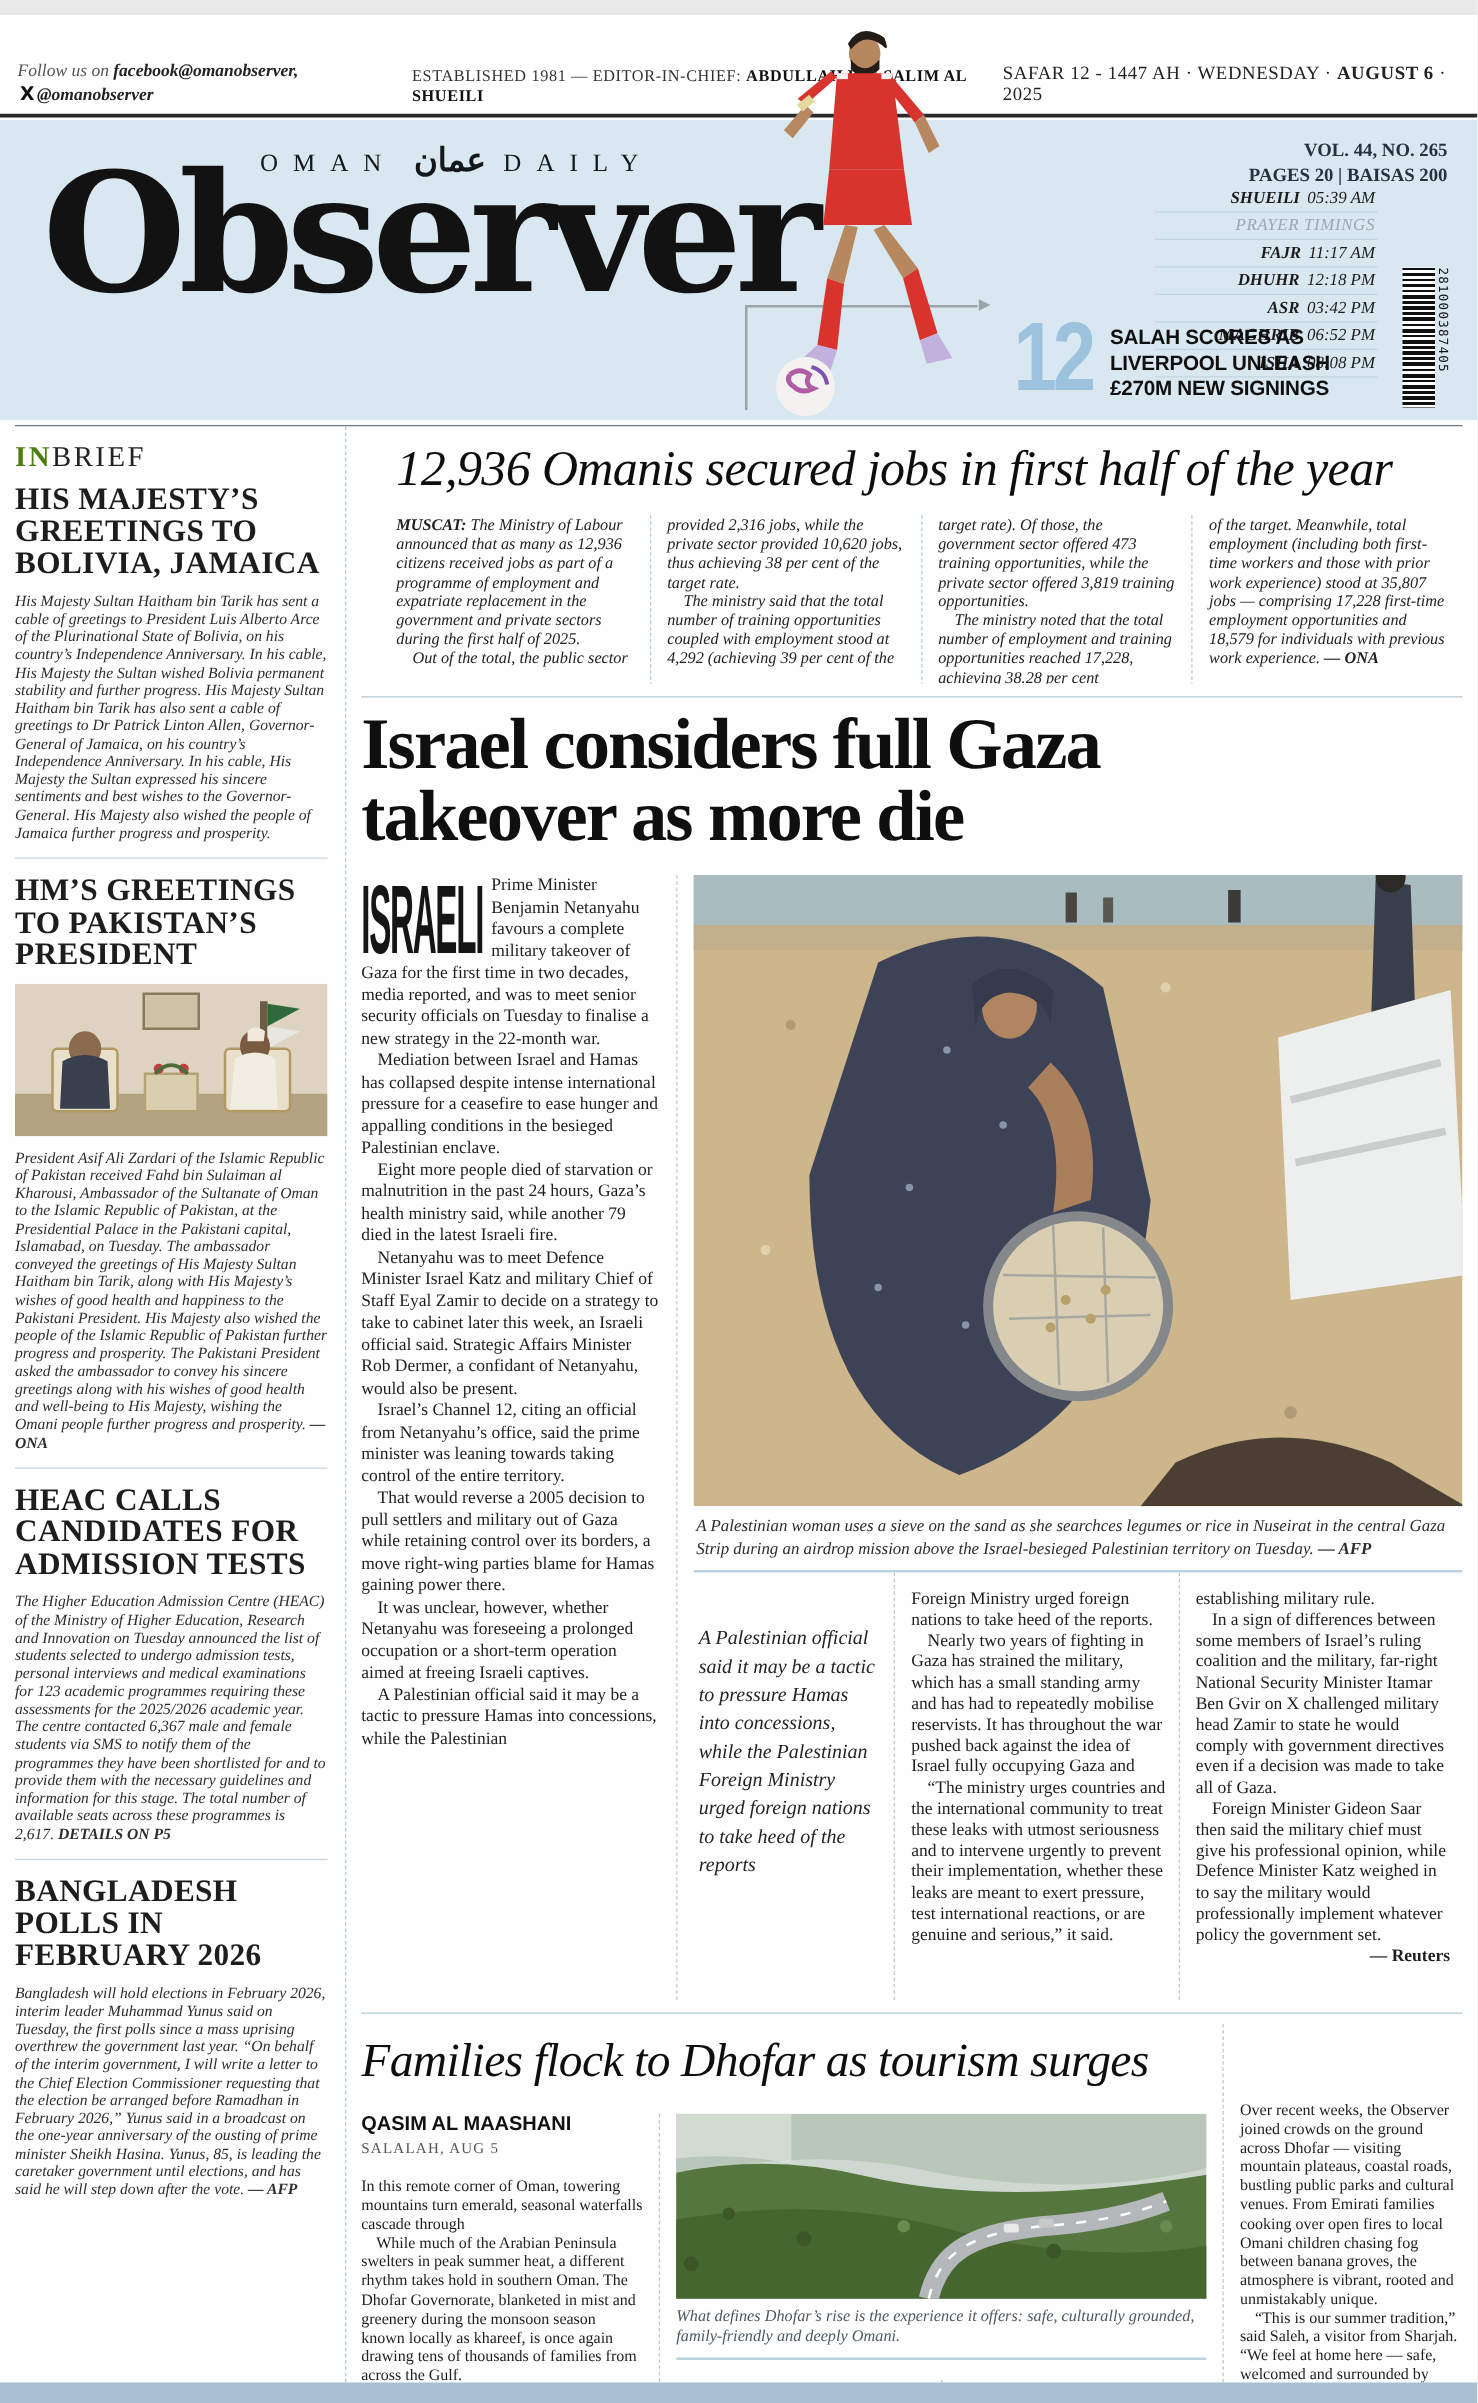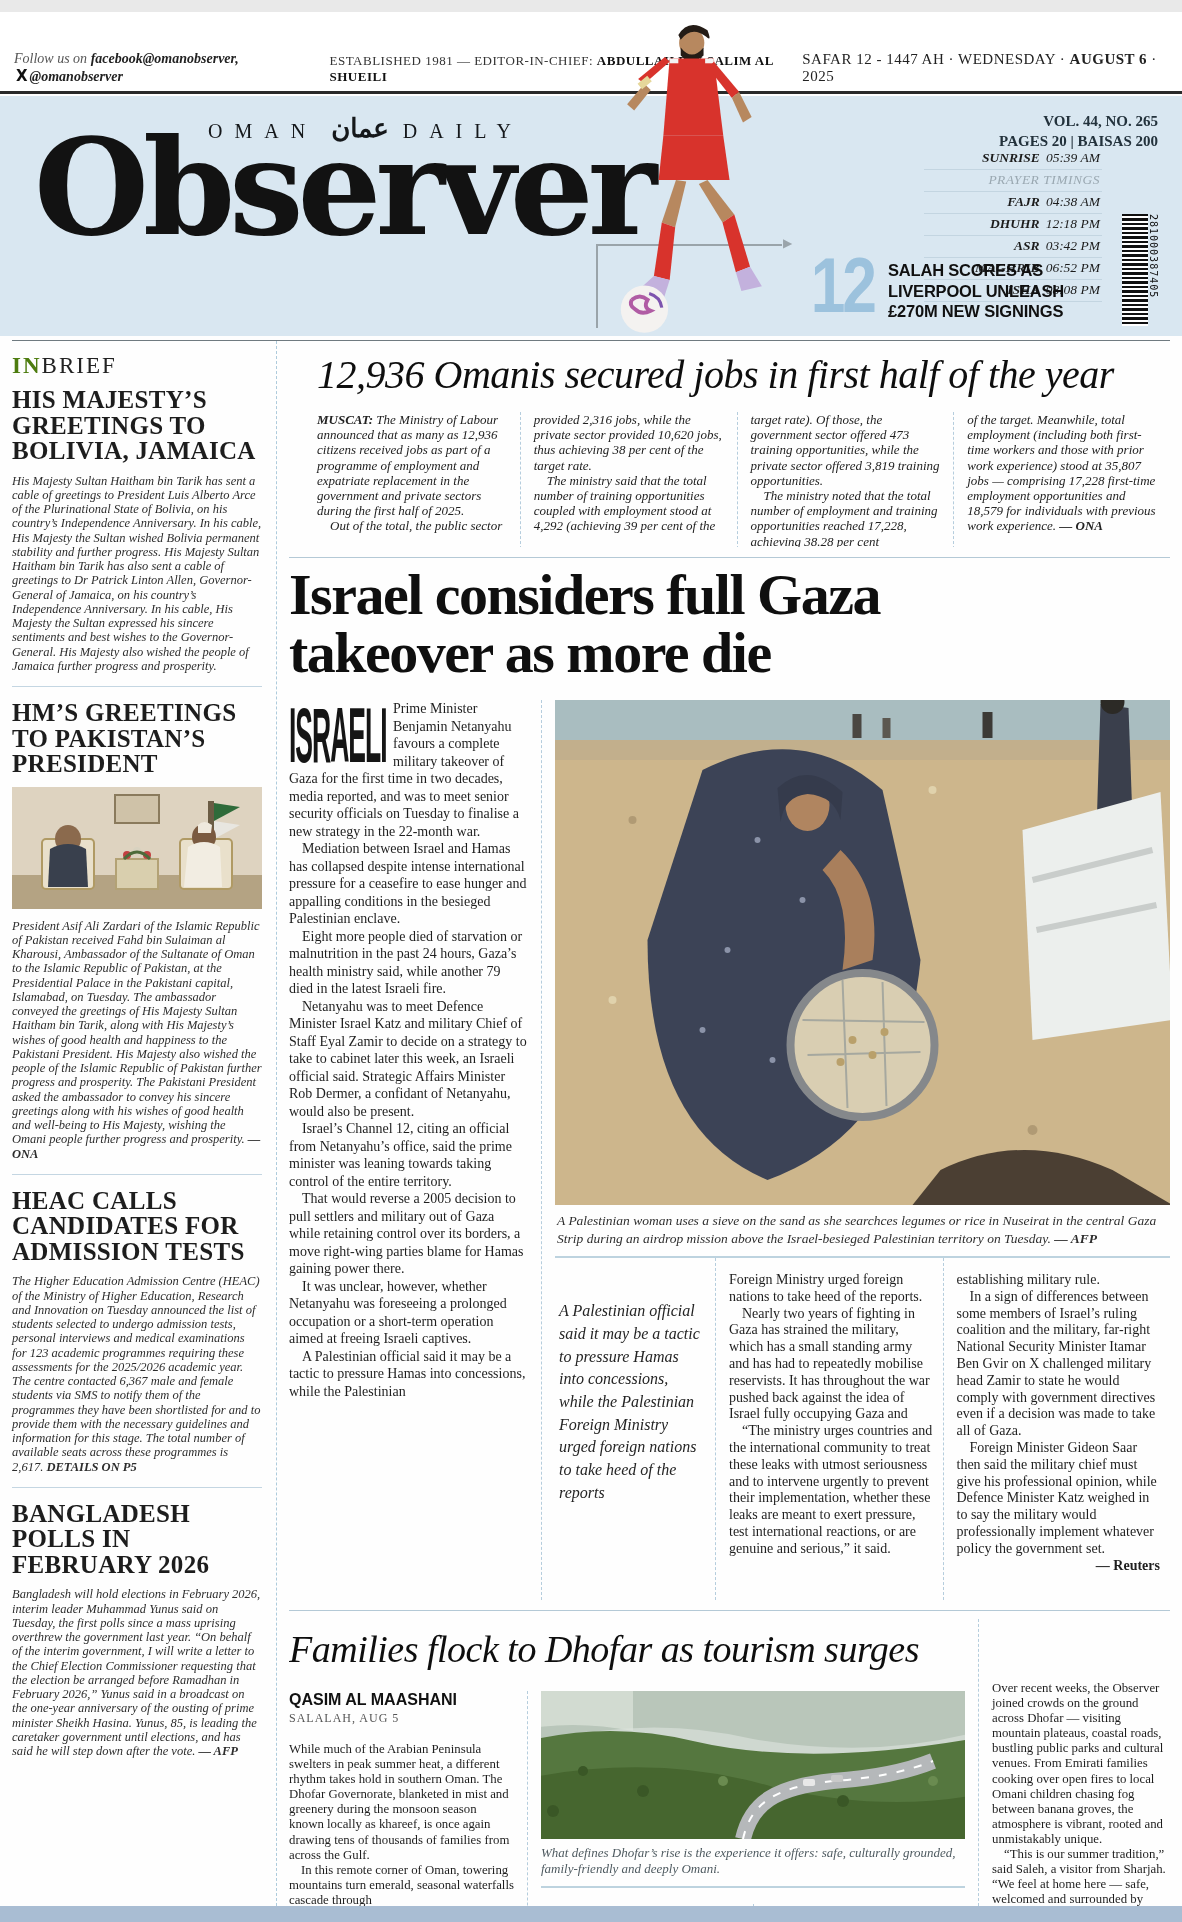--- a/index.html
+++ b/index.html
@@ -154,7 +154,7 @@
 
     <div class="prayers">
       <div class="p-row">
-        <b>SUNRISE</b>
+        <b>SHUEILI</b>
           <span>05:39 AM</span>
       </div>
       <div class="p-row p-head">PRAYER TIMINGS</div>

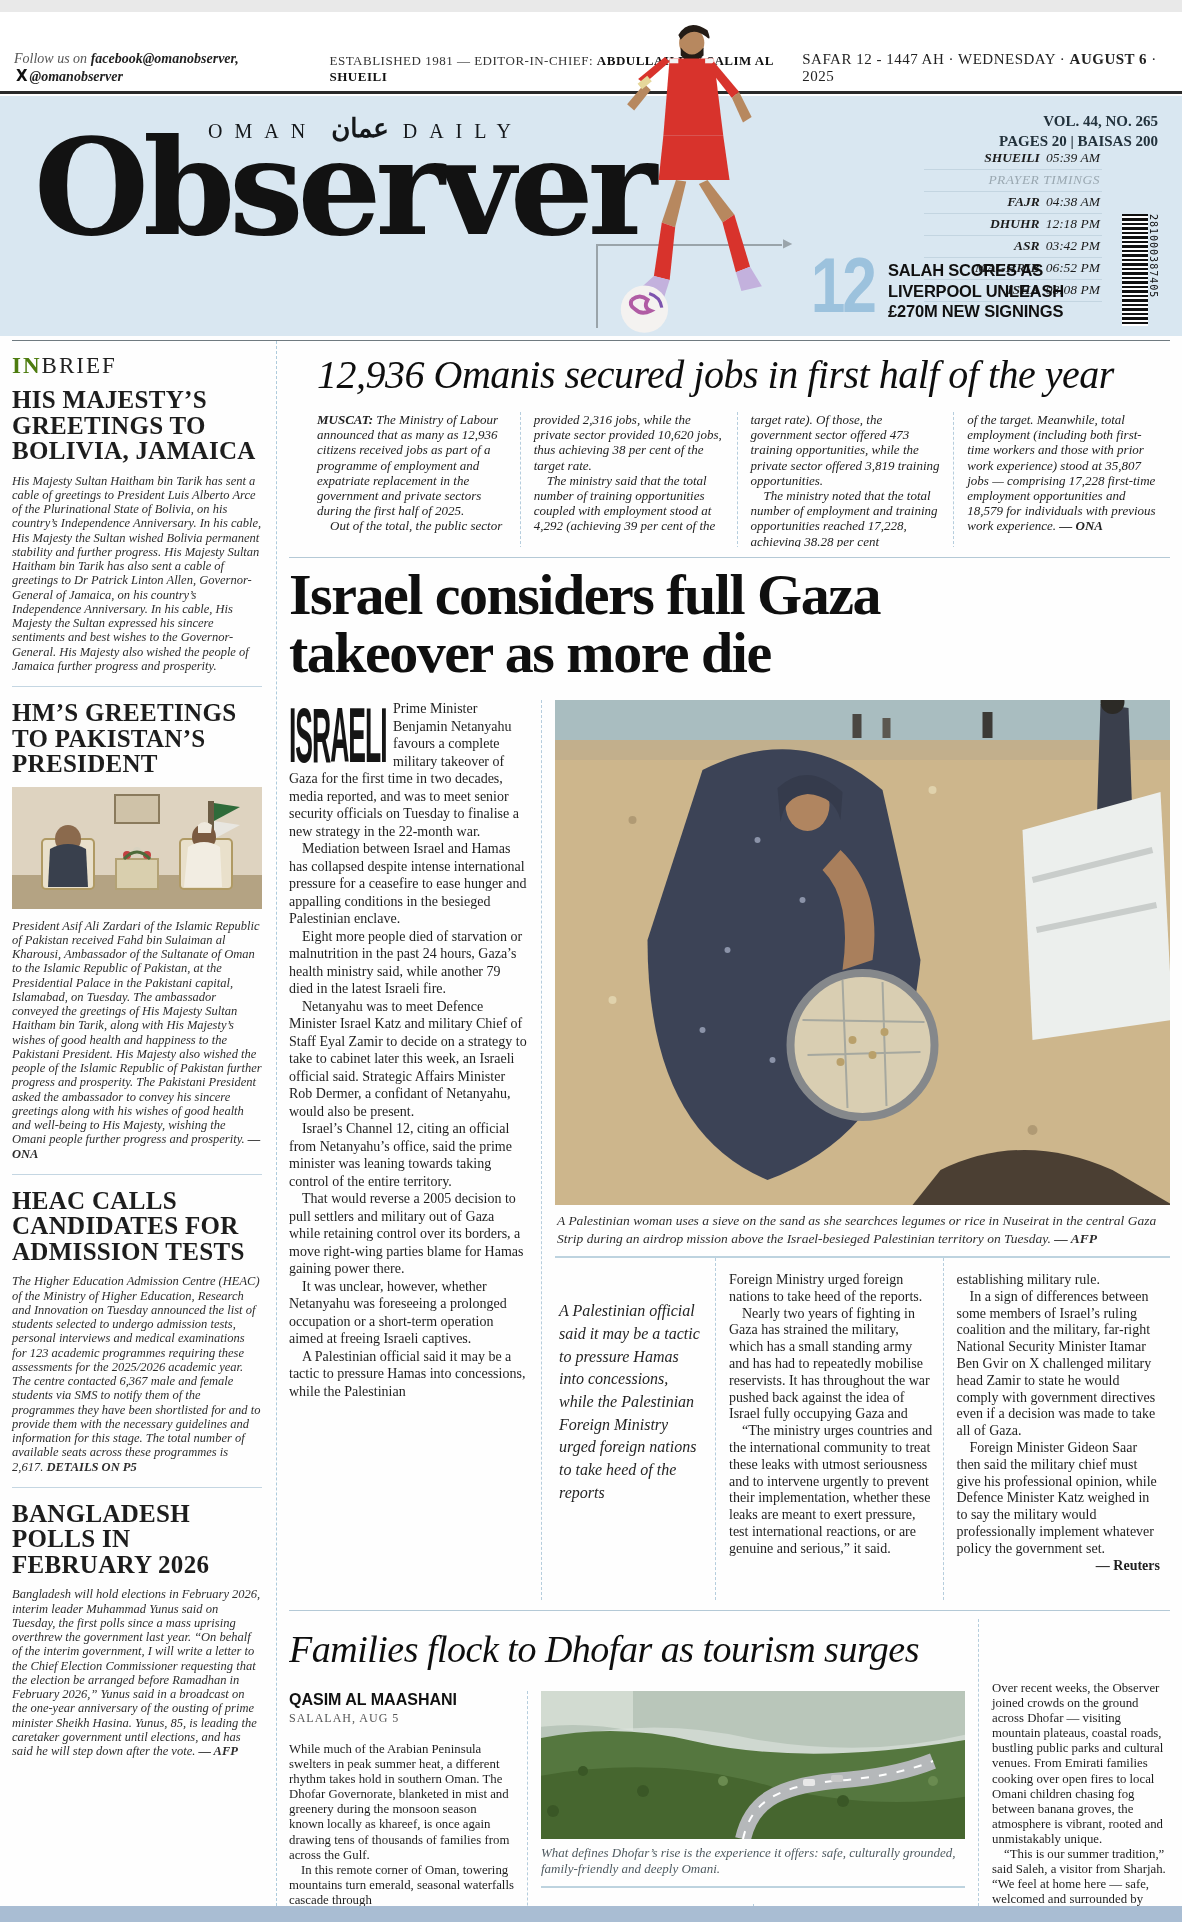--- a/index.html
+++ b/index.html
@@ -160,7 +160,7 @@
       <div class="p-row p-head">PRAYER TIMINGS</div>
       <div class="p-row">
         <b>FAJR</b>
-          <span>04:38 AM</span>
+          <span>11:17 AM</span>
       </div>
       <div class="p-row">
         <b>DHUHR</b>

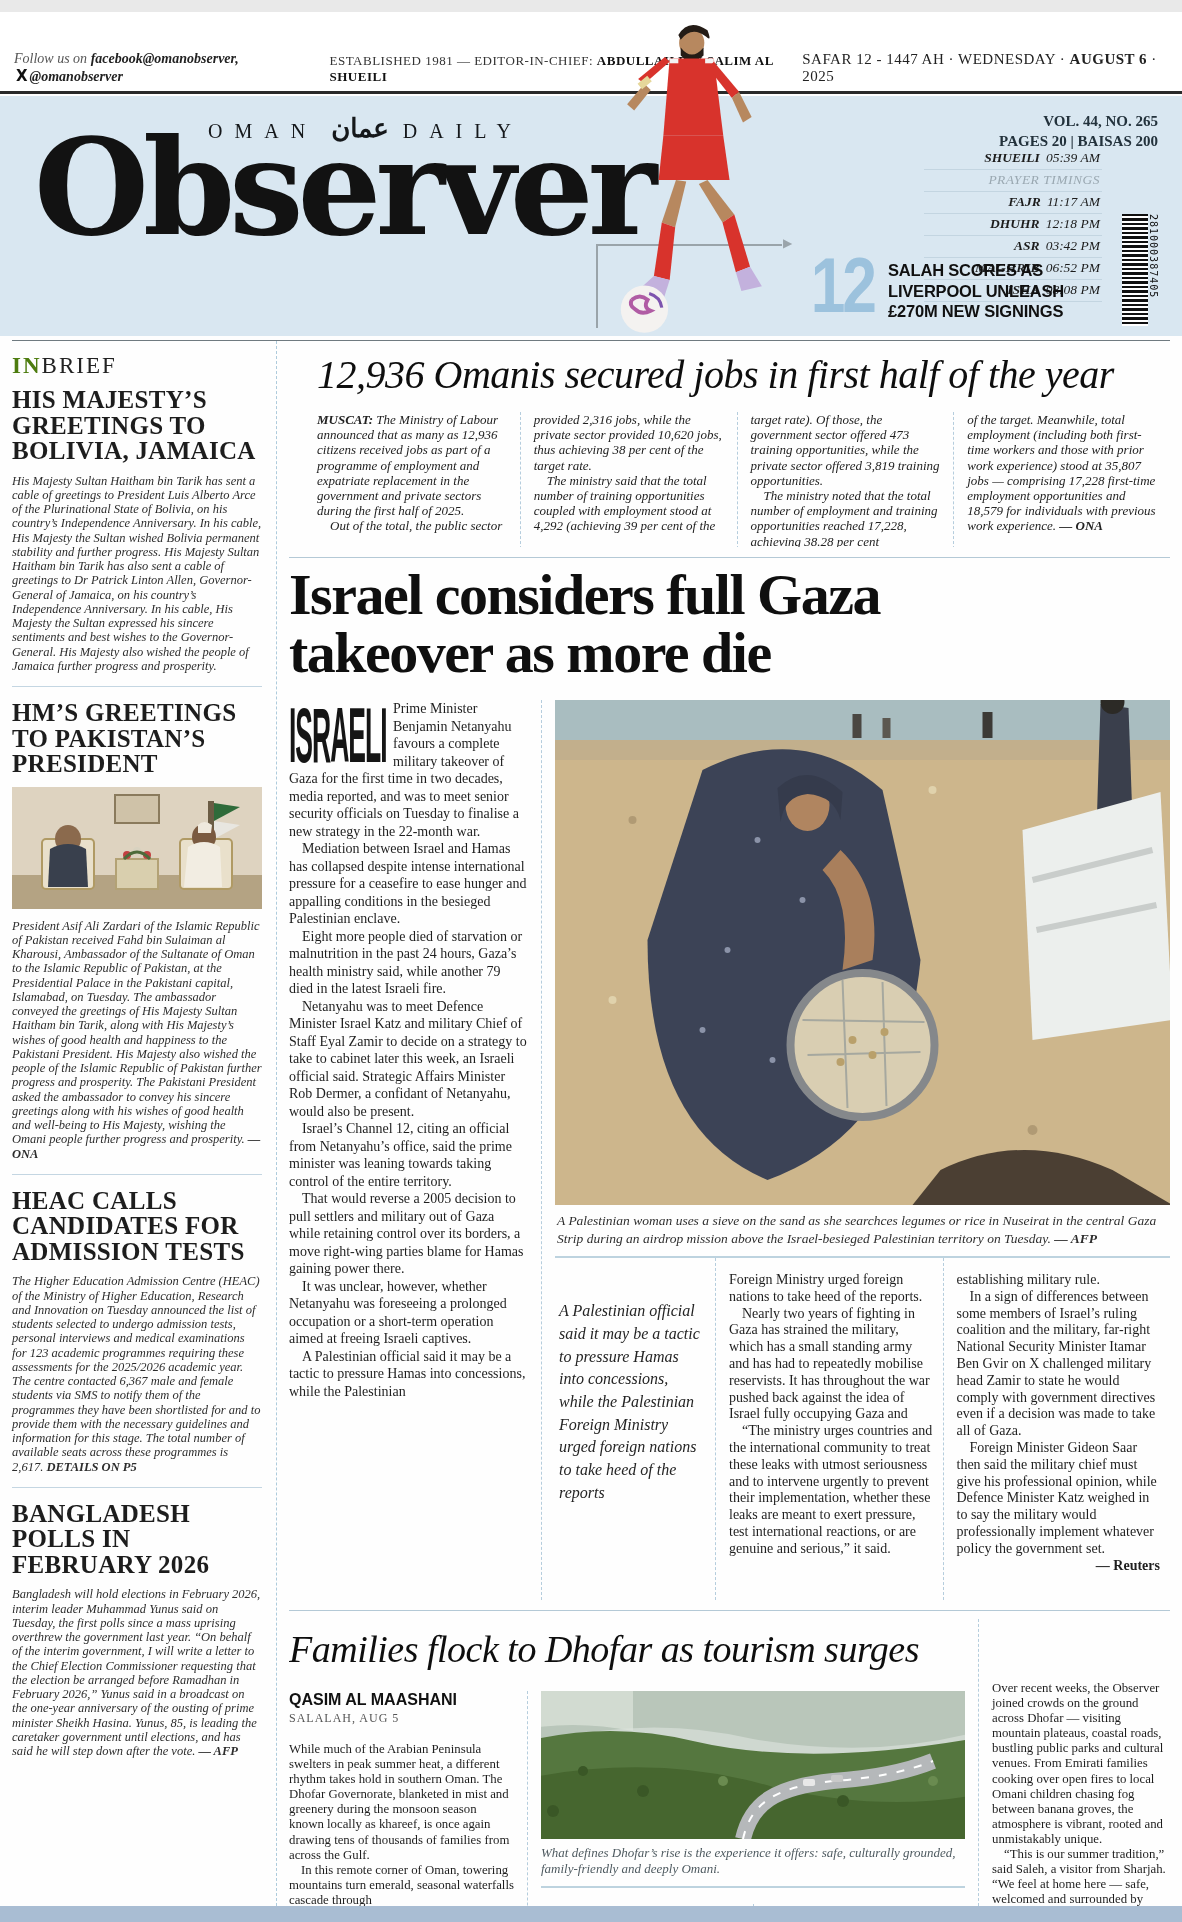--- a/index.html
+++ b/index.html
@@ -382,8 +382,8 @@
               <div class="byline">QASIM AL MAASHANI</div>
               <div class="byline-date">SALALAH, AUG 5</div>
               <div class="dho-body">
+                  <p>In this remote corner of Oman, towering mountains turn emerald, seasonal waterfalls cascade through</p>
                   <p>While much of the Arabian Peninsula swelters in peak summer heat, a different rhythm takes hold in southern Oman. The Dhofar Governorate, blanketed in mist and greenery during the monsoon season known locally as khareef, is once again drawing tens of thousands of families from across the Gulf.</p>
-                  <p>In this remote corner of Oman, towering mountains turn emerald, seasonal waterfalls cascade through</p>
                 </div>
             </div>
             <div class="dho-mid">

